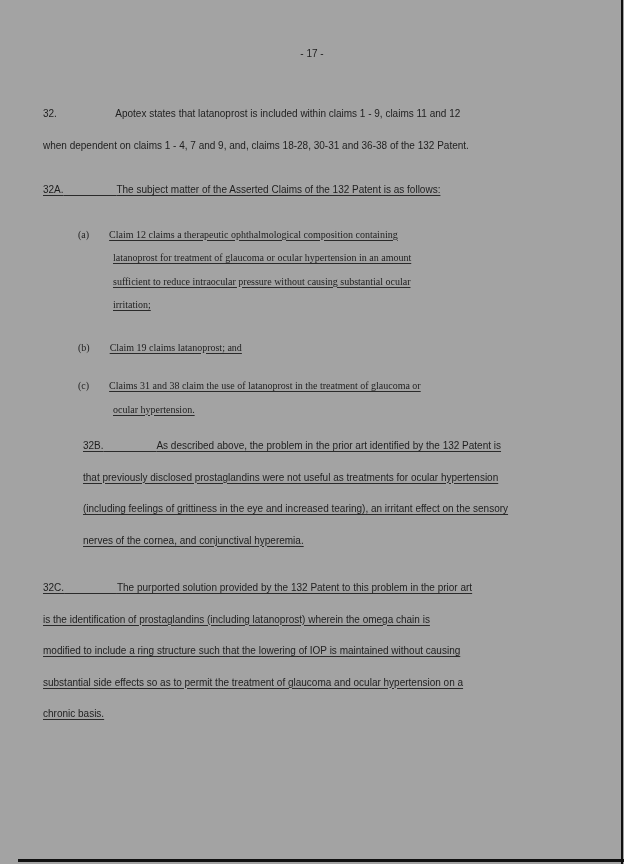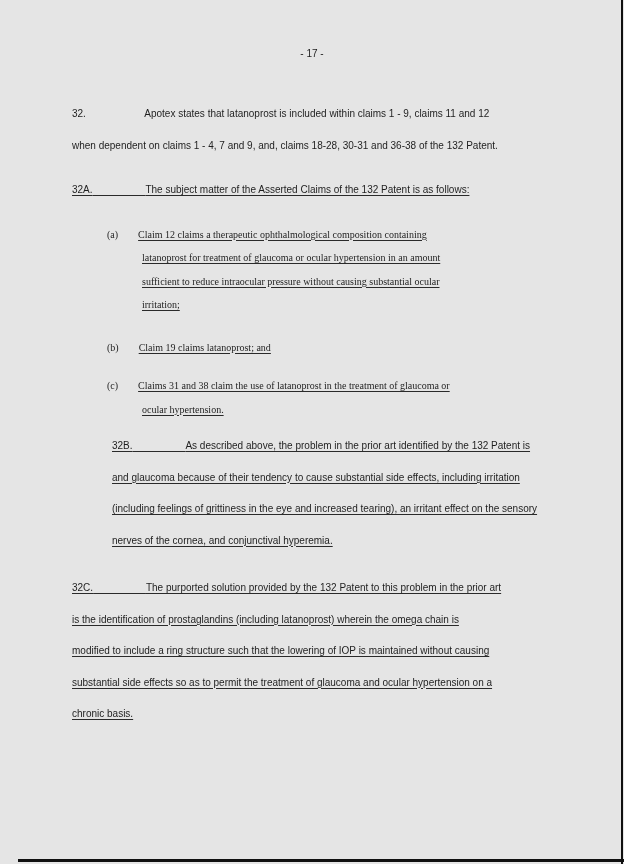--- a/index.html
+++ b/index.html
@@ -8,7 +8,7 @@
     position: relative;
     width: 624px;
     height: 864px;
-    background: #e5e5e5;
+    background: #a3a3a3;
     overflow: hidden;
     font-family: "Liberation Sans", "DejaVu Sans", sans-serif;
     font-size: 10px;

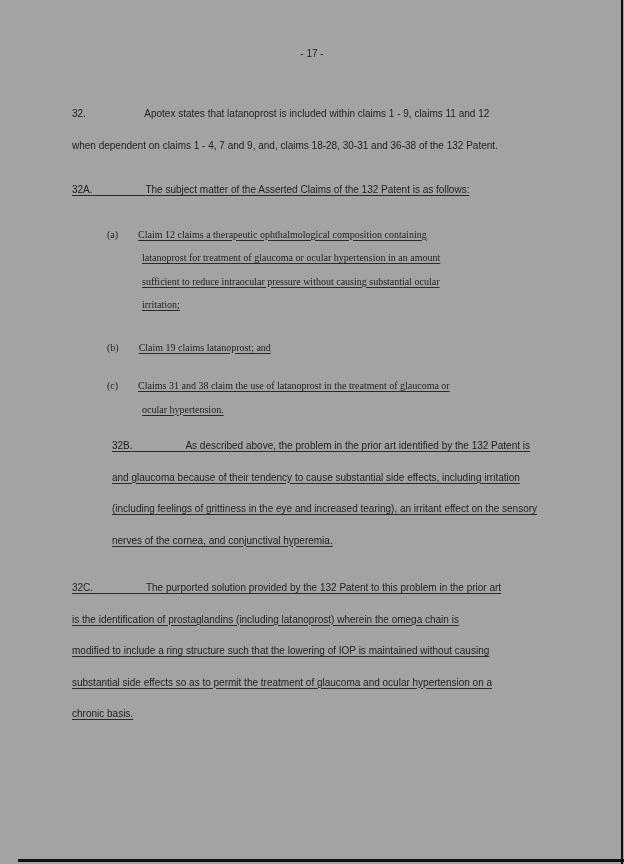--- a/index.html
+++ b/index.html
@@ -21,7 +21,7 @@
     line-height: 13px;
     text-align: center;
   }
-  .doc { padding-left: 72px; }
+  .doc { padding-left: 43px; }
   .para { white-space: nowrap; }
   .pline { height: 31.5px; line-height: 31.5px; white-space: nowrap; }
   .sline { height: 23.5px; line-height: 23.5px; white-space: nowrap; font-family: Liberation Serif, serif; }

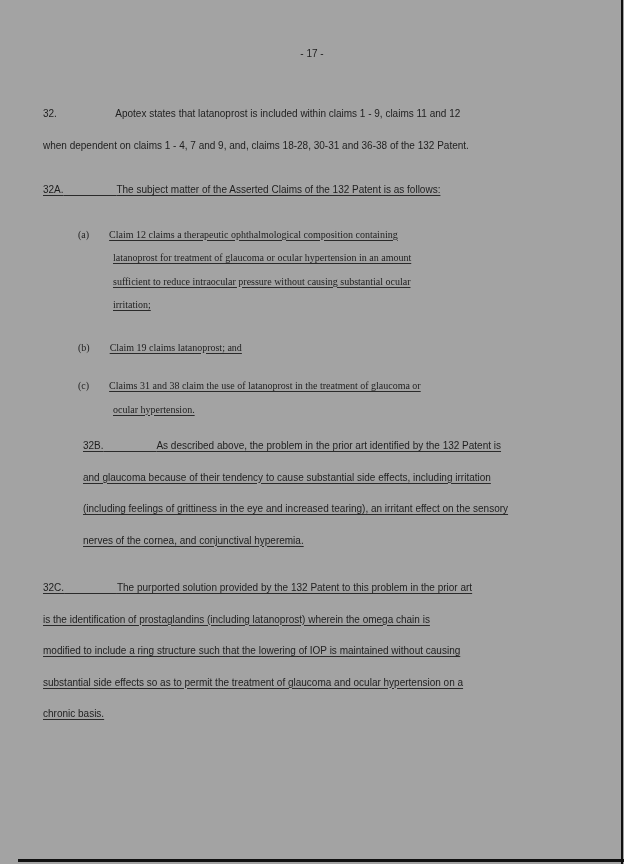--- a/index.html
+++ b/index.html
@@ -88,6 +88,7 @@
       </div>
       <div class="para numbered p5 u">
         <div class="pline first"><span class="ul">32B.</span><span class="ul">&nbsp;&nbsp;&nbsp;&nbsp;&nbsp;&nbsp;&nbsp;&nbsp;&nbsp;&nbsp;&nbsp;&nbsp;&nbsp;&nbsp;&nbsp;&nbsp;&nbsp;&nbsp;&nbsp;</span><span class="ul">As described above, the problem in the prior art identified by the 132 Patent is</span></div>
+        <div class="pline cont"><span class="ul">that previously disclosed prostaglandins were not useful as treatments for ocular hypertension</span></div>
         <div class="pline cont"><span class="ul">and glaucoma because of their tendency to cause substantial side effects, including irritation</span></div>
         <div class="pline cont"><span class="ul">(including feelings of grittiness in the eye and increased tearing), an irritant effect on the sensory</span></div>
         <div class="pline cont"><span class="ul">nerves of the cornea, and conjunctival hyperemia.</span></div>

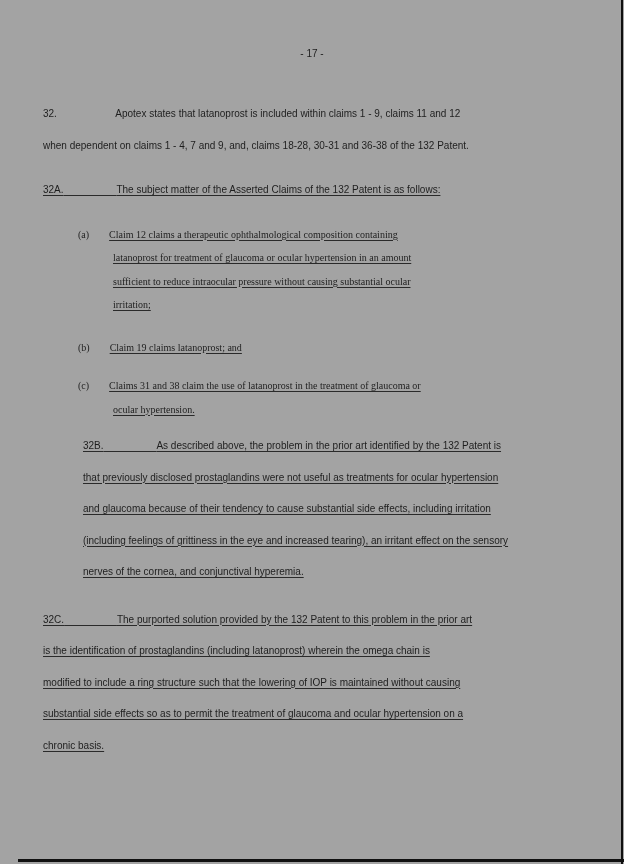--- a/index.html
+++ b/index.html
@@ -89,7 +89,6 @@
       <div class="para numbered p5 u">
         <div class="pline first"><span class="ul">32B.</span><span class="ul">&nbsp;&nbsp;&nbsp;&nbsp;&nbsp;&nbsp;&nbsp;&nbsp;&nbsp;&nbsp;&nbsp;&nbsp;&nbsp;&nbsp;&nbsp;&nbsp;&nbsp;&nbsp;&nbsp;</span><span class="ul">As described above, the problem in the prior art identified by the 132 Patent is</span></div>
         <div class="pline cont"><span class="ul">that previously disclosed prostaglandins were not useful as treatments for ocular hypertension</span></div>
-        <div class="pline cont"><span class="ul">and glaucoma because of their tendency to cause substantial side effects, including irritation</span></div>
         <div class="pline cont"><span class="ul">(including feelings of grittiness in the eye and increased tearing), an irritant effect on the sensory</span></div>
         <div class="pline cont"><span class="ul">nerves of the cornea, and conjunctival hyperemia.</span></div>
       </div>

